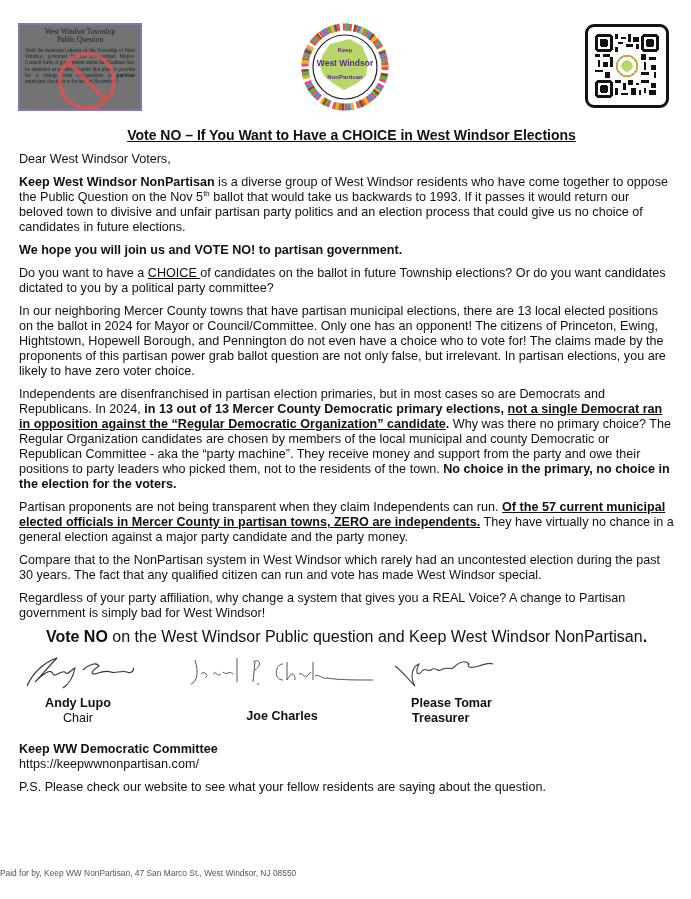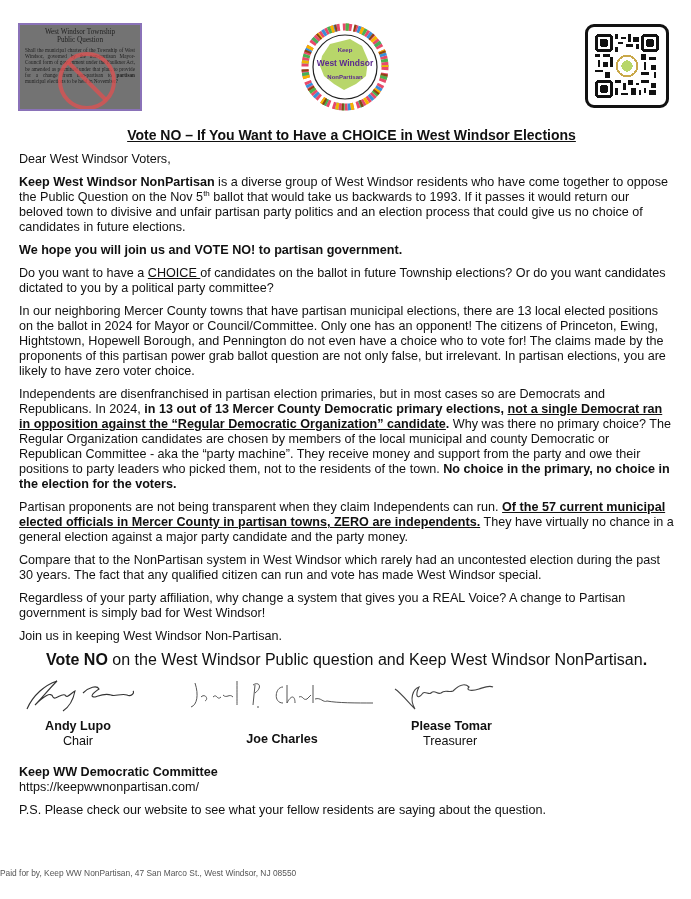--- a/index.html
+++ b/index.html
@@ -137,7 +137,6 @@
 
   <p>Regardless of your party affiliation, why change a system that gives you a REAL Voice? A change to Partisan government is simply bad for West Windsor!</p>
 
-  <p>Join us in keeping West Windsor Non-Partisan.</p>
 
   <p class="center"><b>Vote NO</b><span> on the West Windsor Public question and Keep West Windsor NonPartisan</span><b>.</b></p>
 

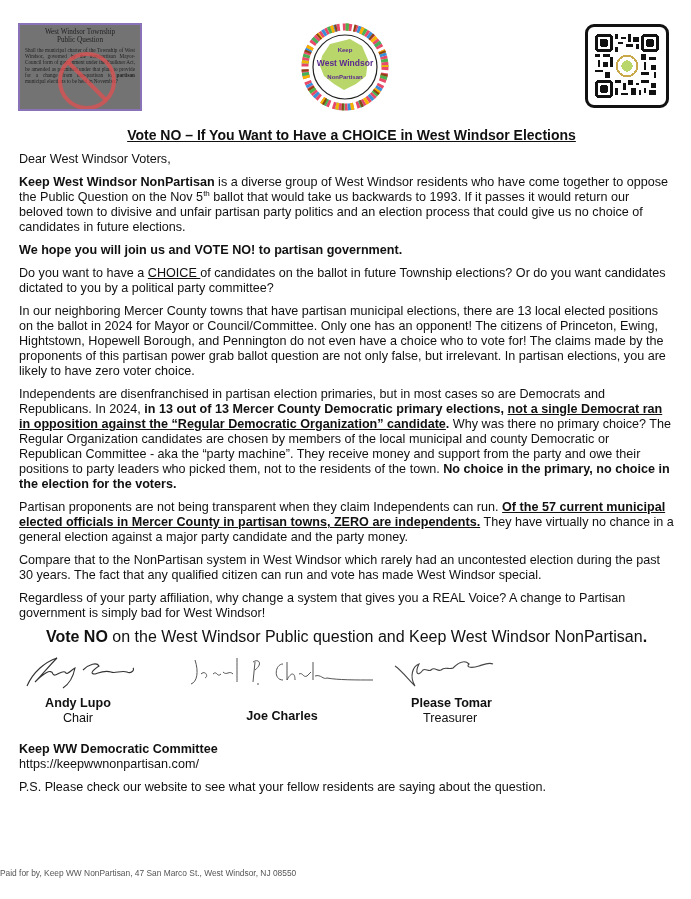--- a/index.html
+++ b/index.html
@@ -159,7 +159,7 @@
         <path d="M6 14 C12 18, 20 28, 26 34 C20 24, 24 14, 30 12 C26 20, 28 26, 34 18 C36 16, 40 20, 42 18 C46 14, 48 20, 52 18 C56 14, 60 18, 64 16 C70 10, 76 8, 80 12 C76 16, 84 16, 90 14 C96 12, 100 10, 104 12" fill="none" stroke="#444" stroke-width="1.1"></path>
       </svg>
       <div class="nm" style="margin-top:4px; margin-left:22px;">Please Tomar</div>
-      <div class="rl" style="margin-left:34px;">Treasurer</div>
+      <div class="rl" style="margin-left:23px;font-weight:bold;">Treasurer</div>
     </div>
   </div>
 

